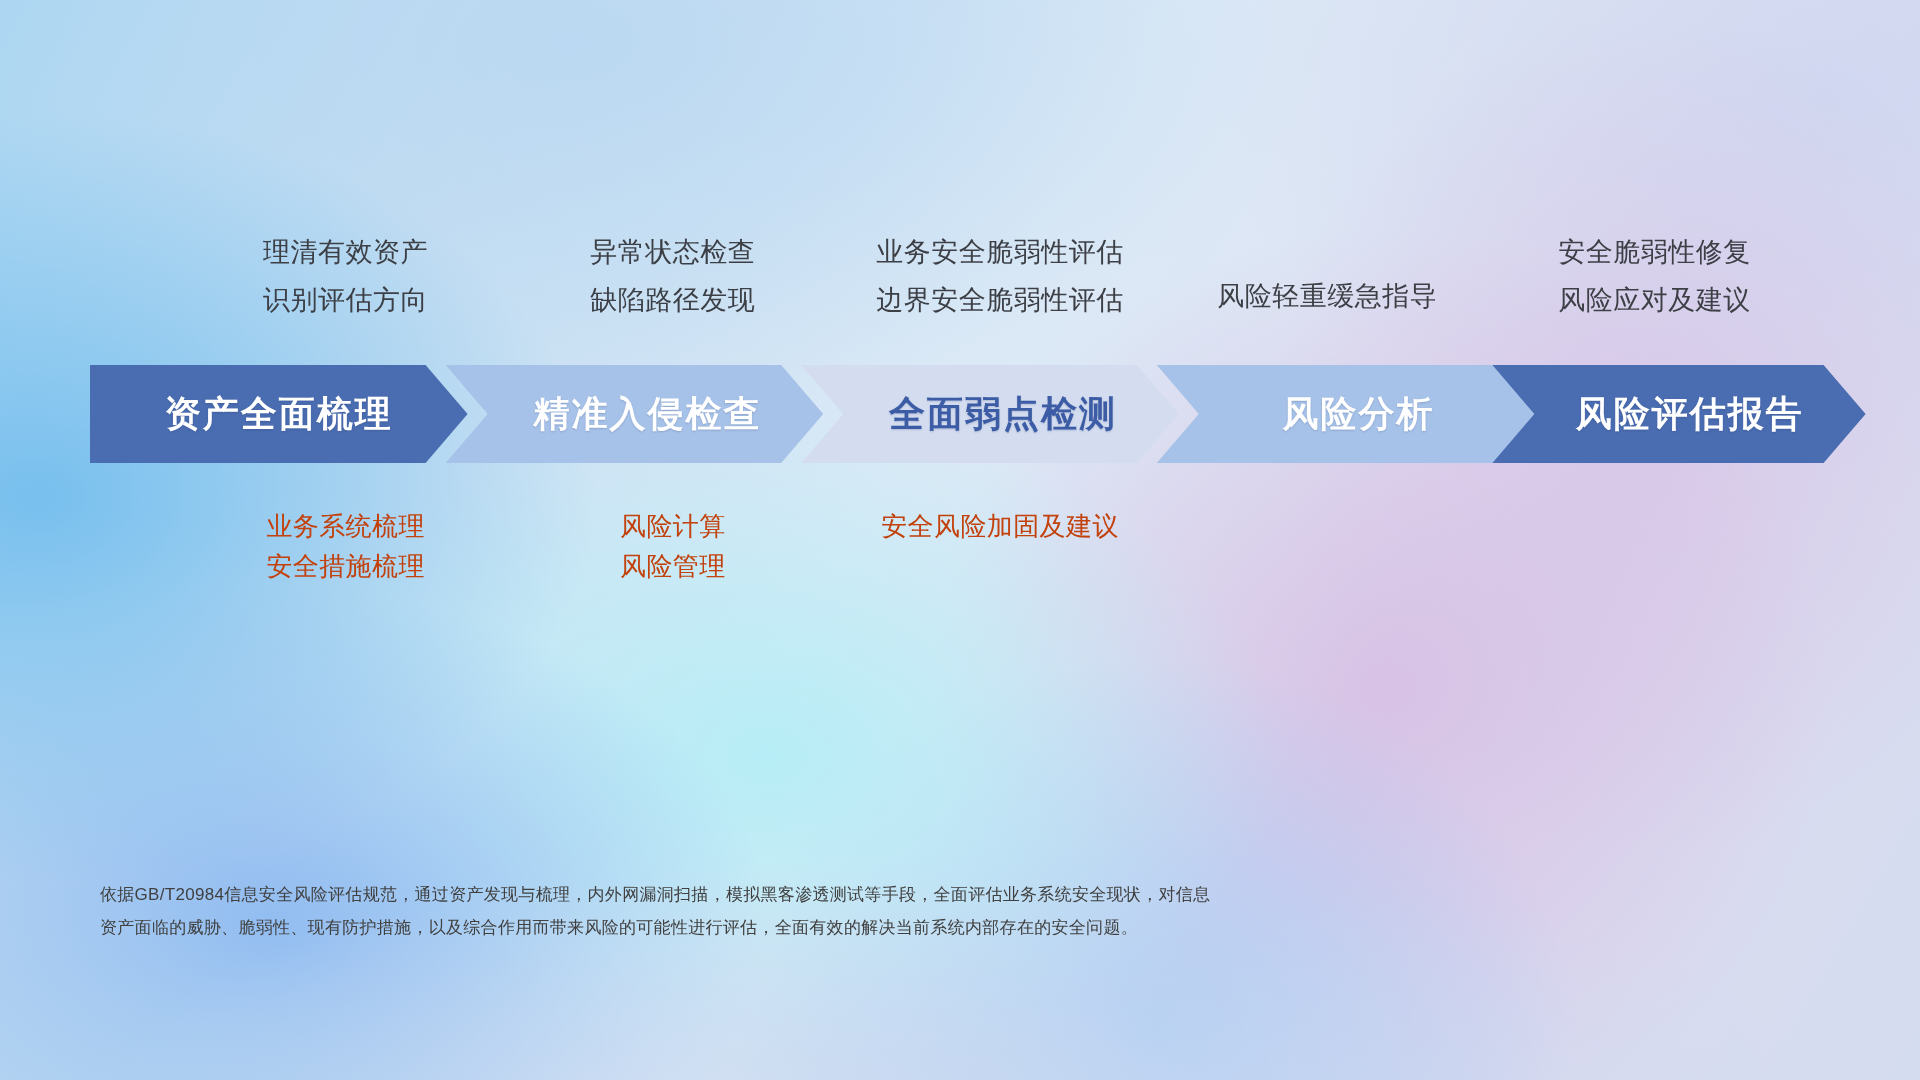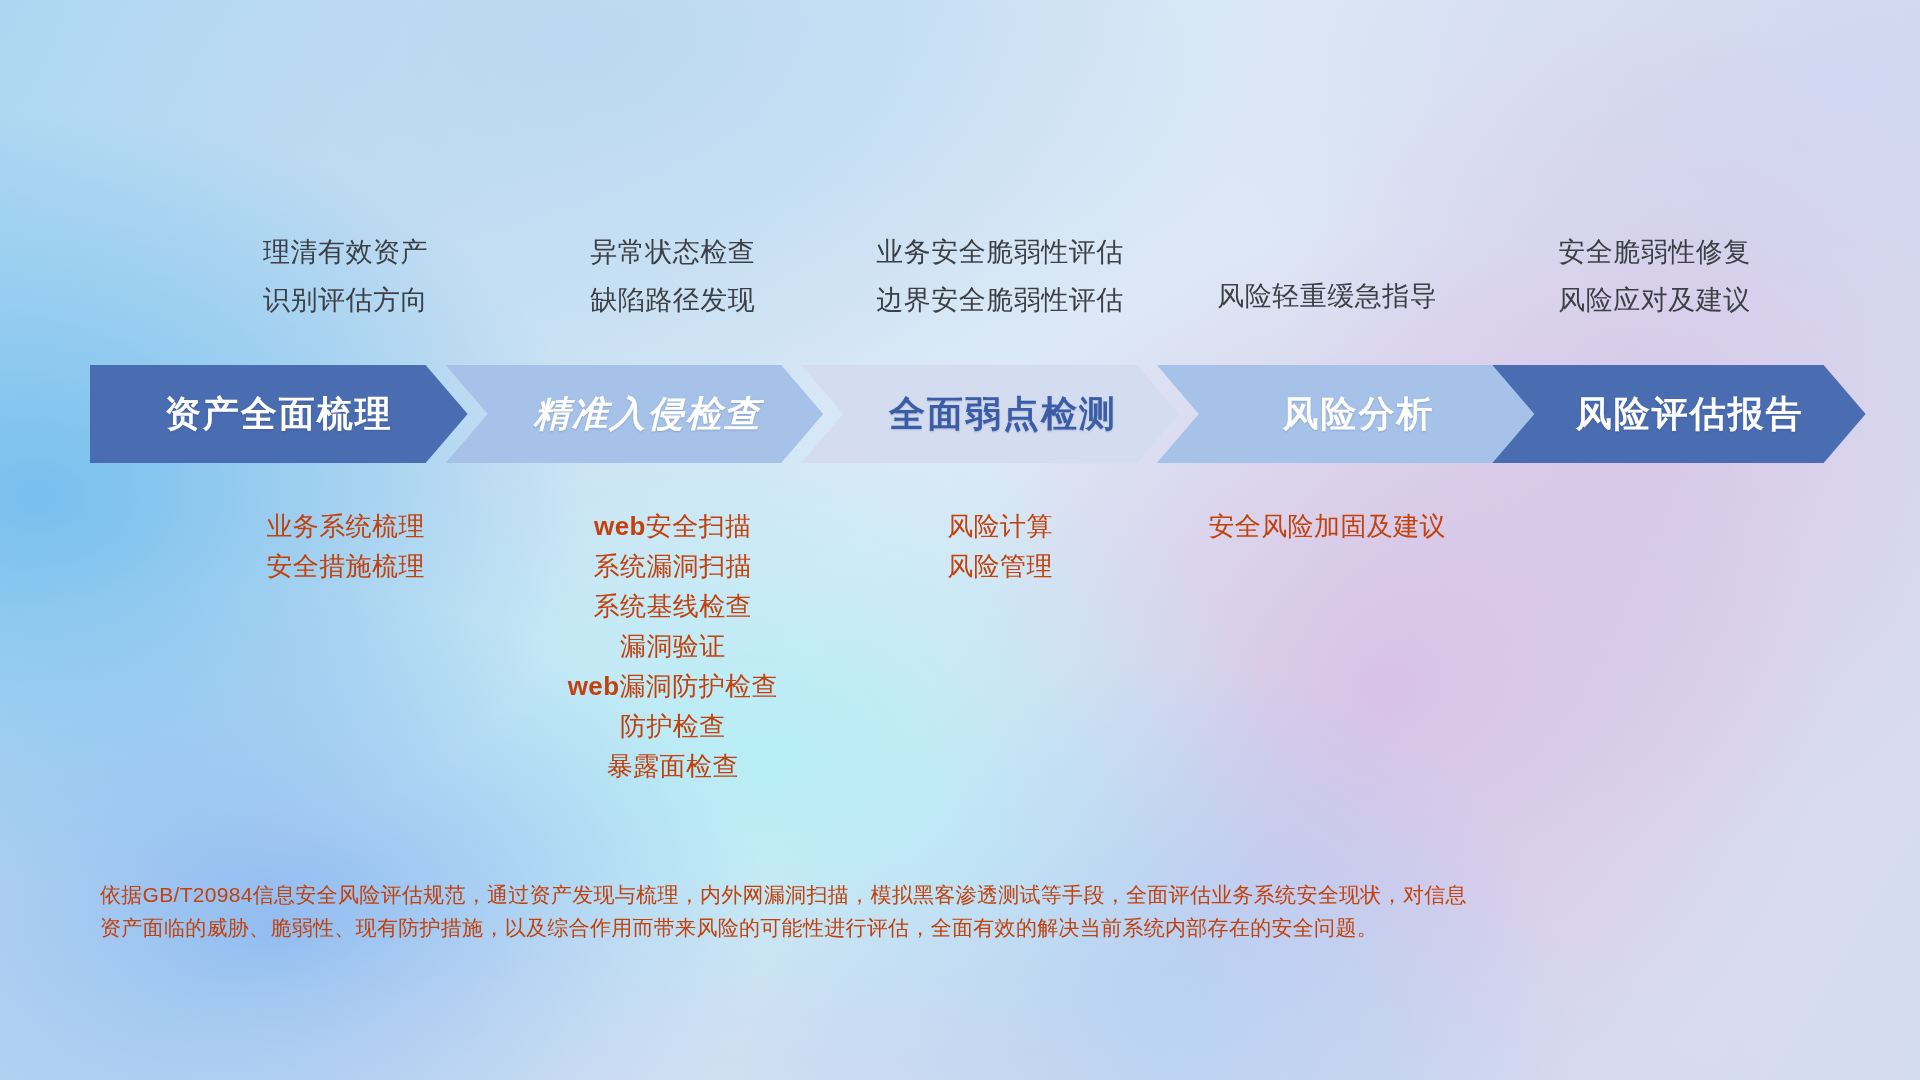--- a/index.html
+++ b/index.html
@@ -163,7 +163,7 @@
         <span class="chev-label">资产全面梳理</span>
       </div>
       <div class="chev mid" style="left: 355.6px; width: 377.6px; background: linear-gradient(rgb(167, 194, 232) 0%, rgb(167, 194, 232) 55%, rgb(167, 194, 232) 100%); color: rgb(255, 255, 255); z-index: 4; filter: drop-shadow(rgba(255, 255, 255, 0.55) 2px 0px 1px);">
-        <span class="chev-label" style="padding-left: 26px; font-style: italic;">精准入侵检查</span>
+        <span class="chev-label" style="padding-left: 26px;">精准入侵检查</span>
       </div>
       <div class="chev mid" style="left: 711.2px; width: 377.6px; background: linear-gradient(rgb(212, 221, 240) 0%, rgb(212, 221, 240) 55%, rgb(212, 221, 240) 100%); color: rgb(60, 93, 166); z-index: 3; filter: drop-shadow(rgba(255, 255, 255, 0.55) 2px 0px 1px); text-align: right;">
         <span class="chev-label" style="padding-left: 26px;">全面弱点检测</span>

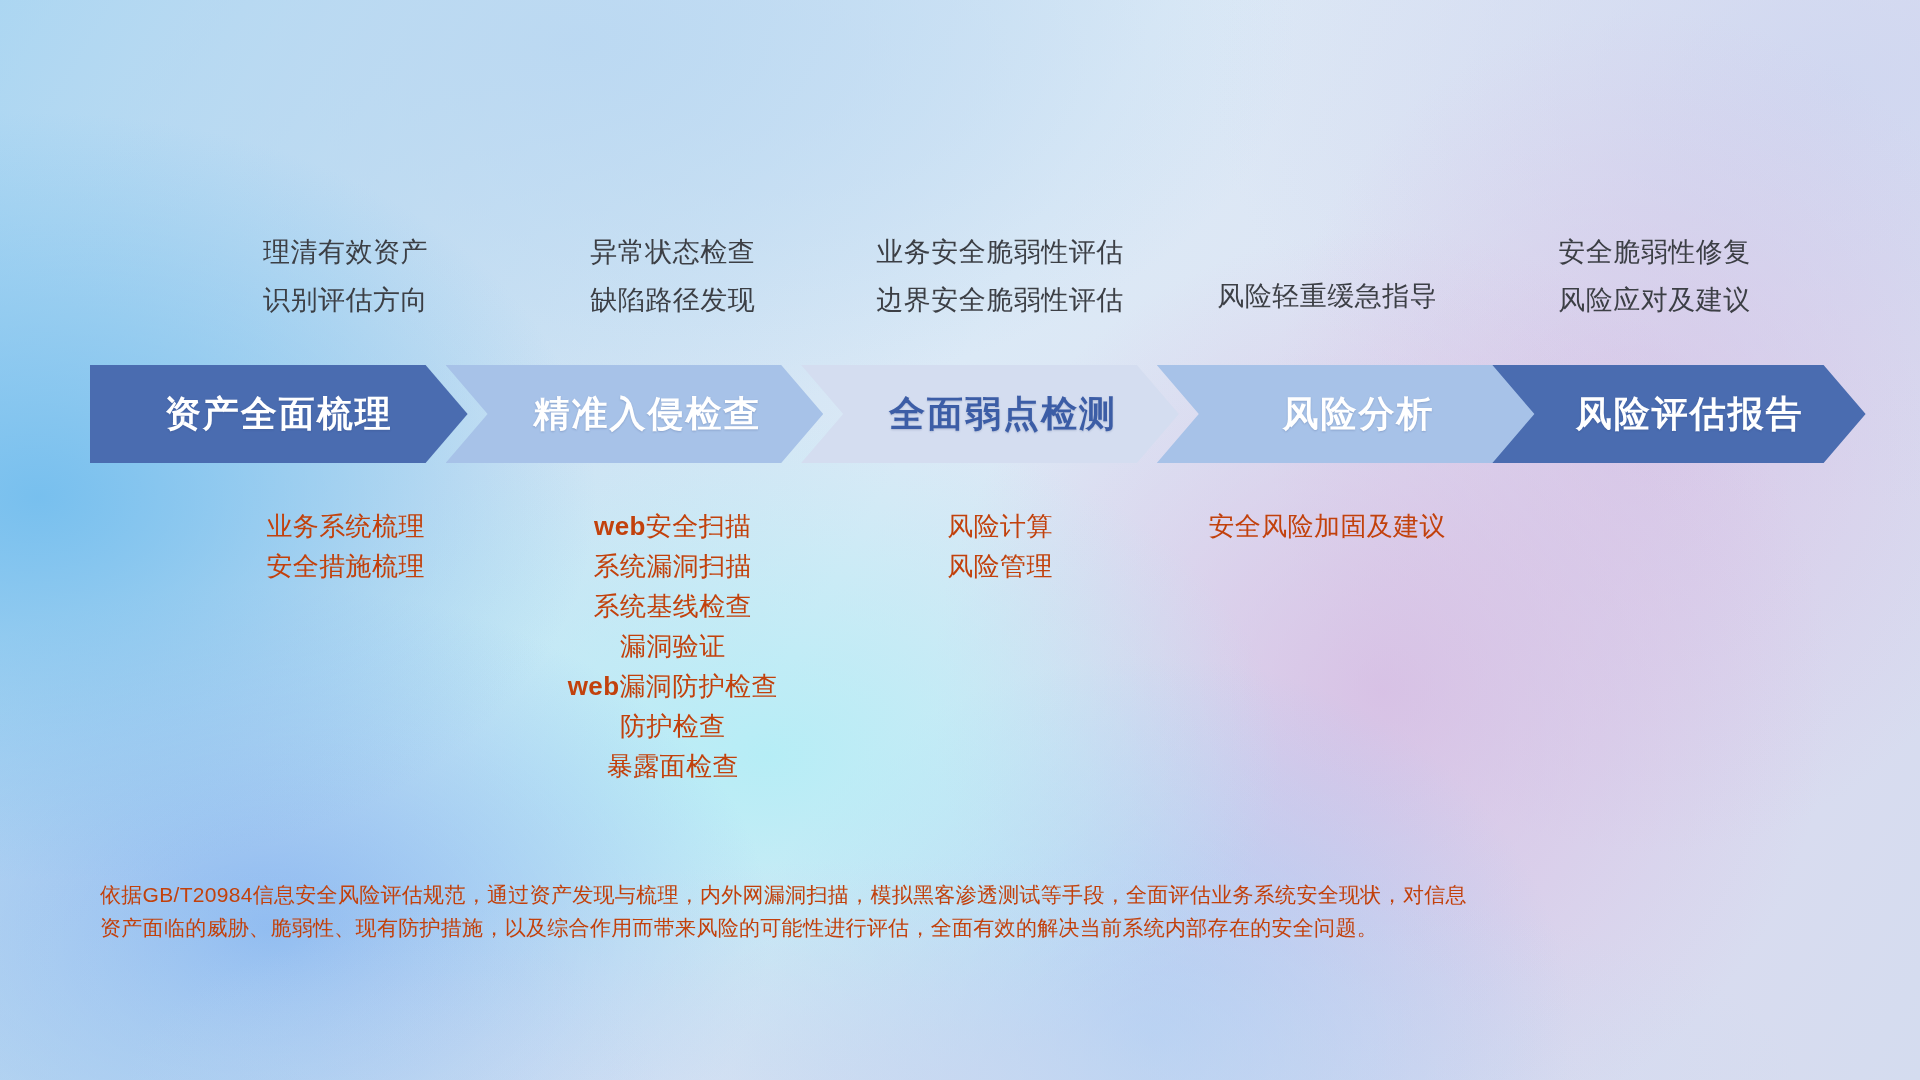--- a/index.html
+++ b/index.html
@@ -182,15 +182,6 @@
         <div class="item-bot"><span>业务系统梳理</span></div>
         <div class="item-bot"><span>安全措施梳理</span></div>
       </div>
-    <div class="col" id="bot-col-2">
-        <div class="item-bot"><span class="mono-web">web</span><span>安全扫描</span></div>
-        <div class="item-bot"><span>系统漏洞扫描</span></div>
-        <div class="item-bot"><span>系统基线检查</span></div>
-        <div class="item-bot"><span>漏洞验证</span></div>
-        <div class="item-bot"><span class="mono-web">web</span><span>漏洞防护检查</span></div>
-        <div class="item-bot"><span>防护检查</span></div>
-        <div class="item-bot"><span>暴露面检查</span></div>
-      </div>
     <div class="col" id="bot-col-3">
         <div class="item-bot"><span>风险计算</span></div>
         <div class="item-bot"><span>风险管理</span></div>

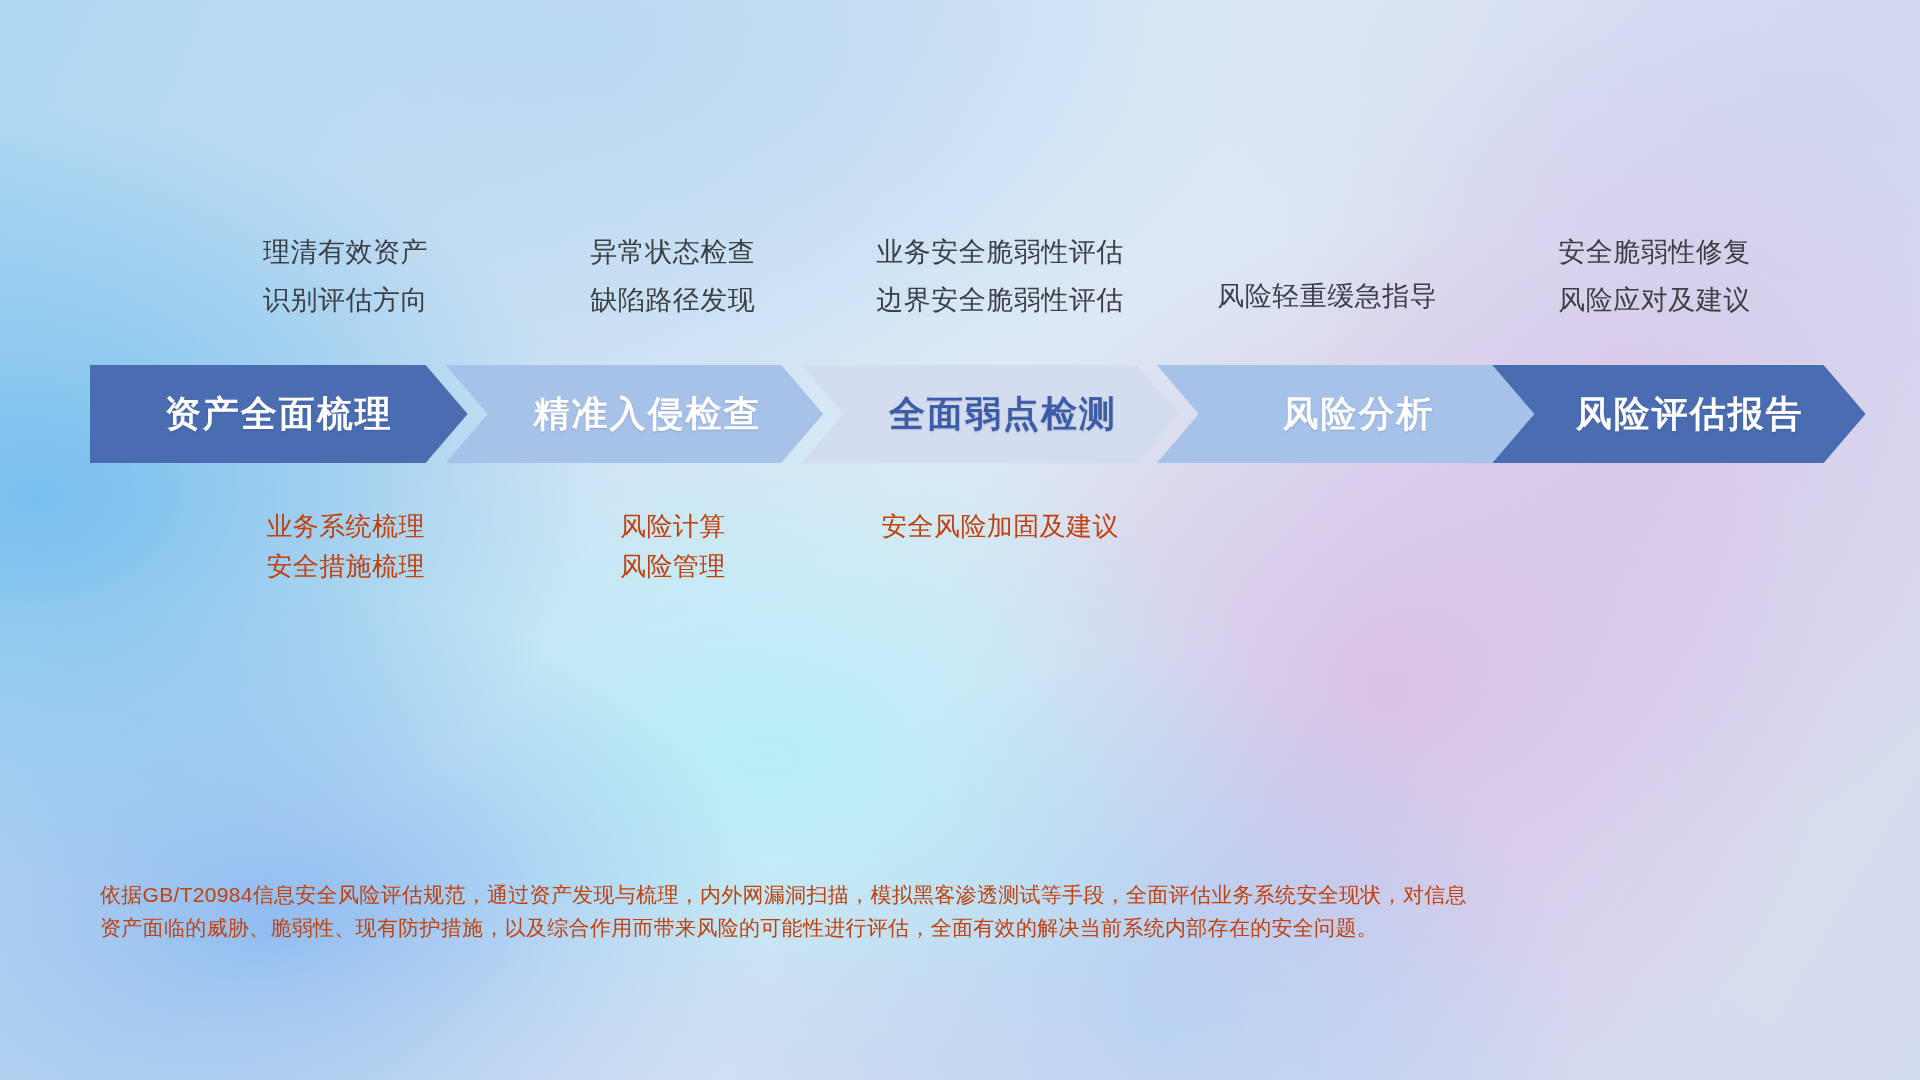--- a/index.html
+++ b/index.html
@@ -119,8 +119,8 @@
     left: 100px;
     top: 878px;
     width: 1530px;
-    color: #c2410c;
-    font-size: 21px;
+    color: #404040;
+    font-size: 17px;
     line-height: 33px;
     letter-spacing: 0.3px;
   }

